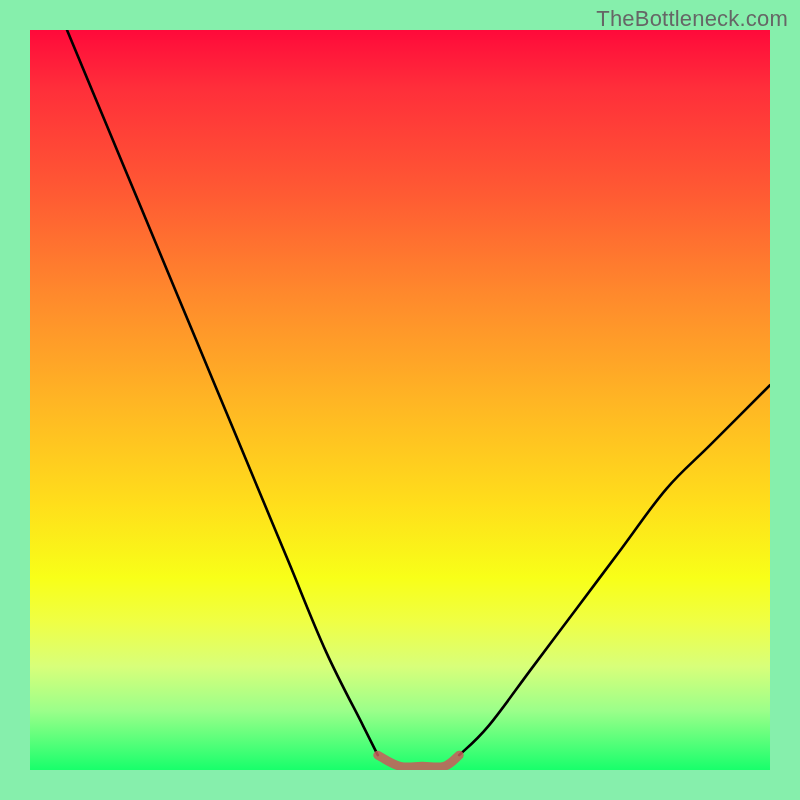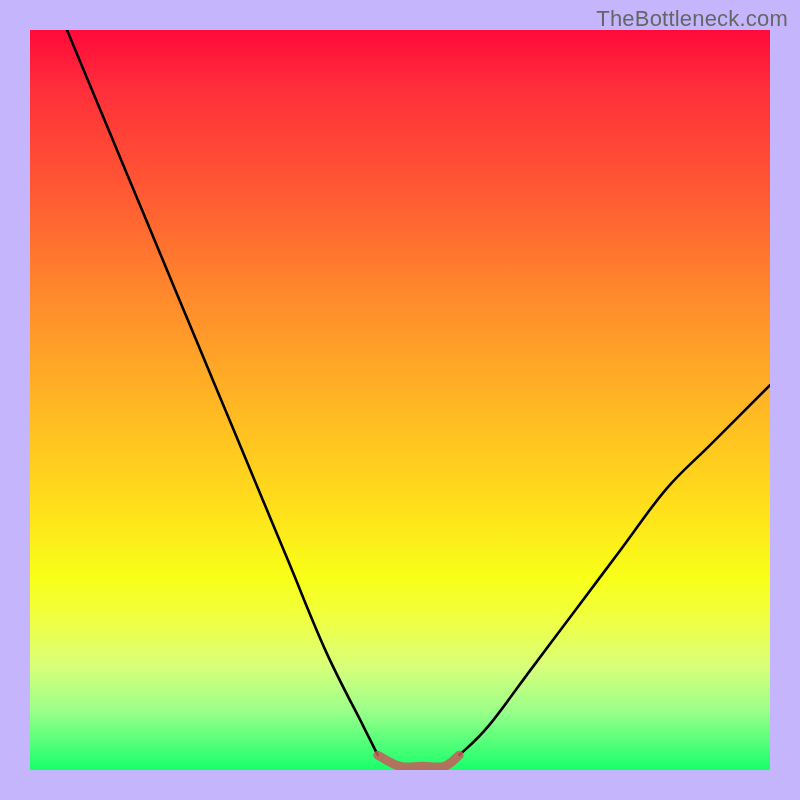--- a/index.html
+++ b/index.html
@@ -15,7 +15,7 @@
     position: relative;
     width: 800px;
     height: 800px;
-    background: #c4b5fd;
+    background: #86efac;
   }
   .watermark {
     position: absolute;

